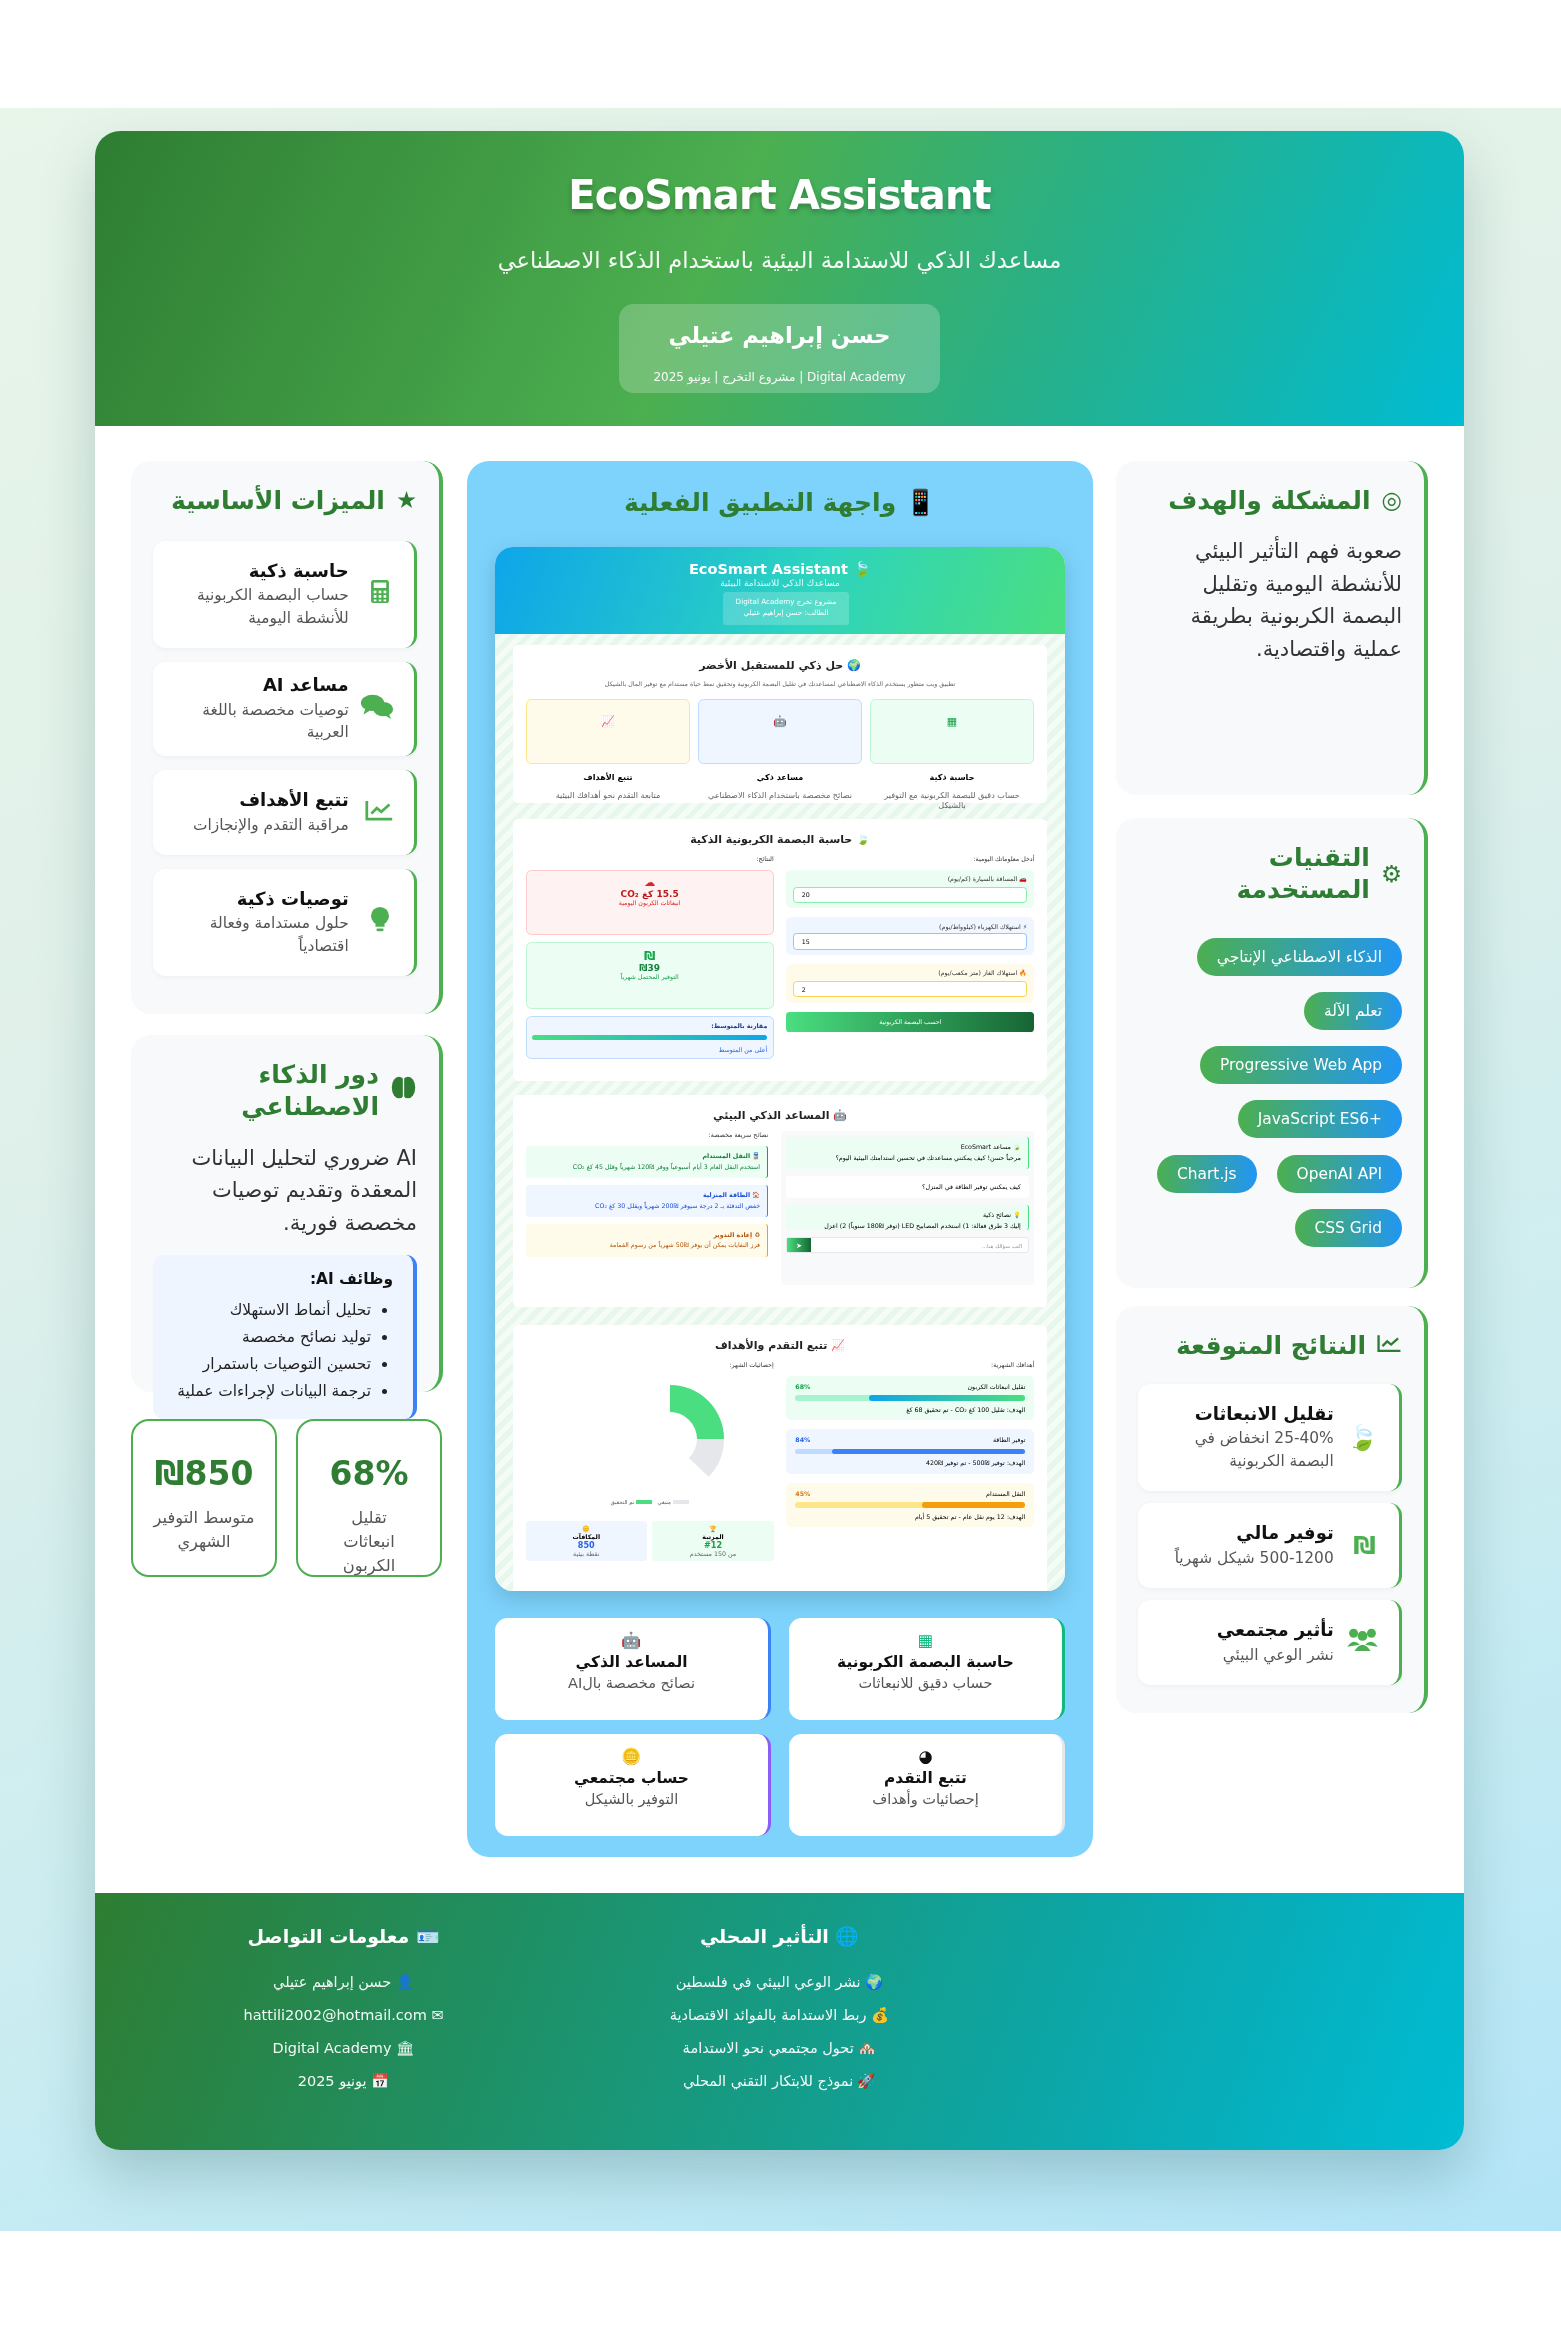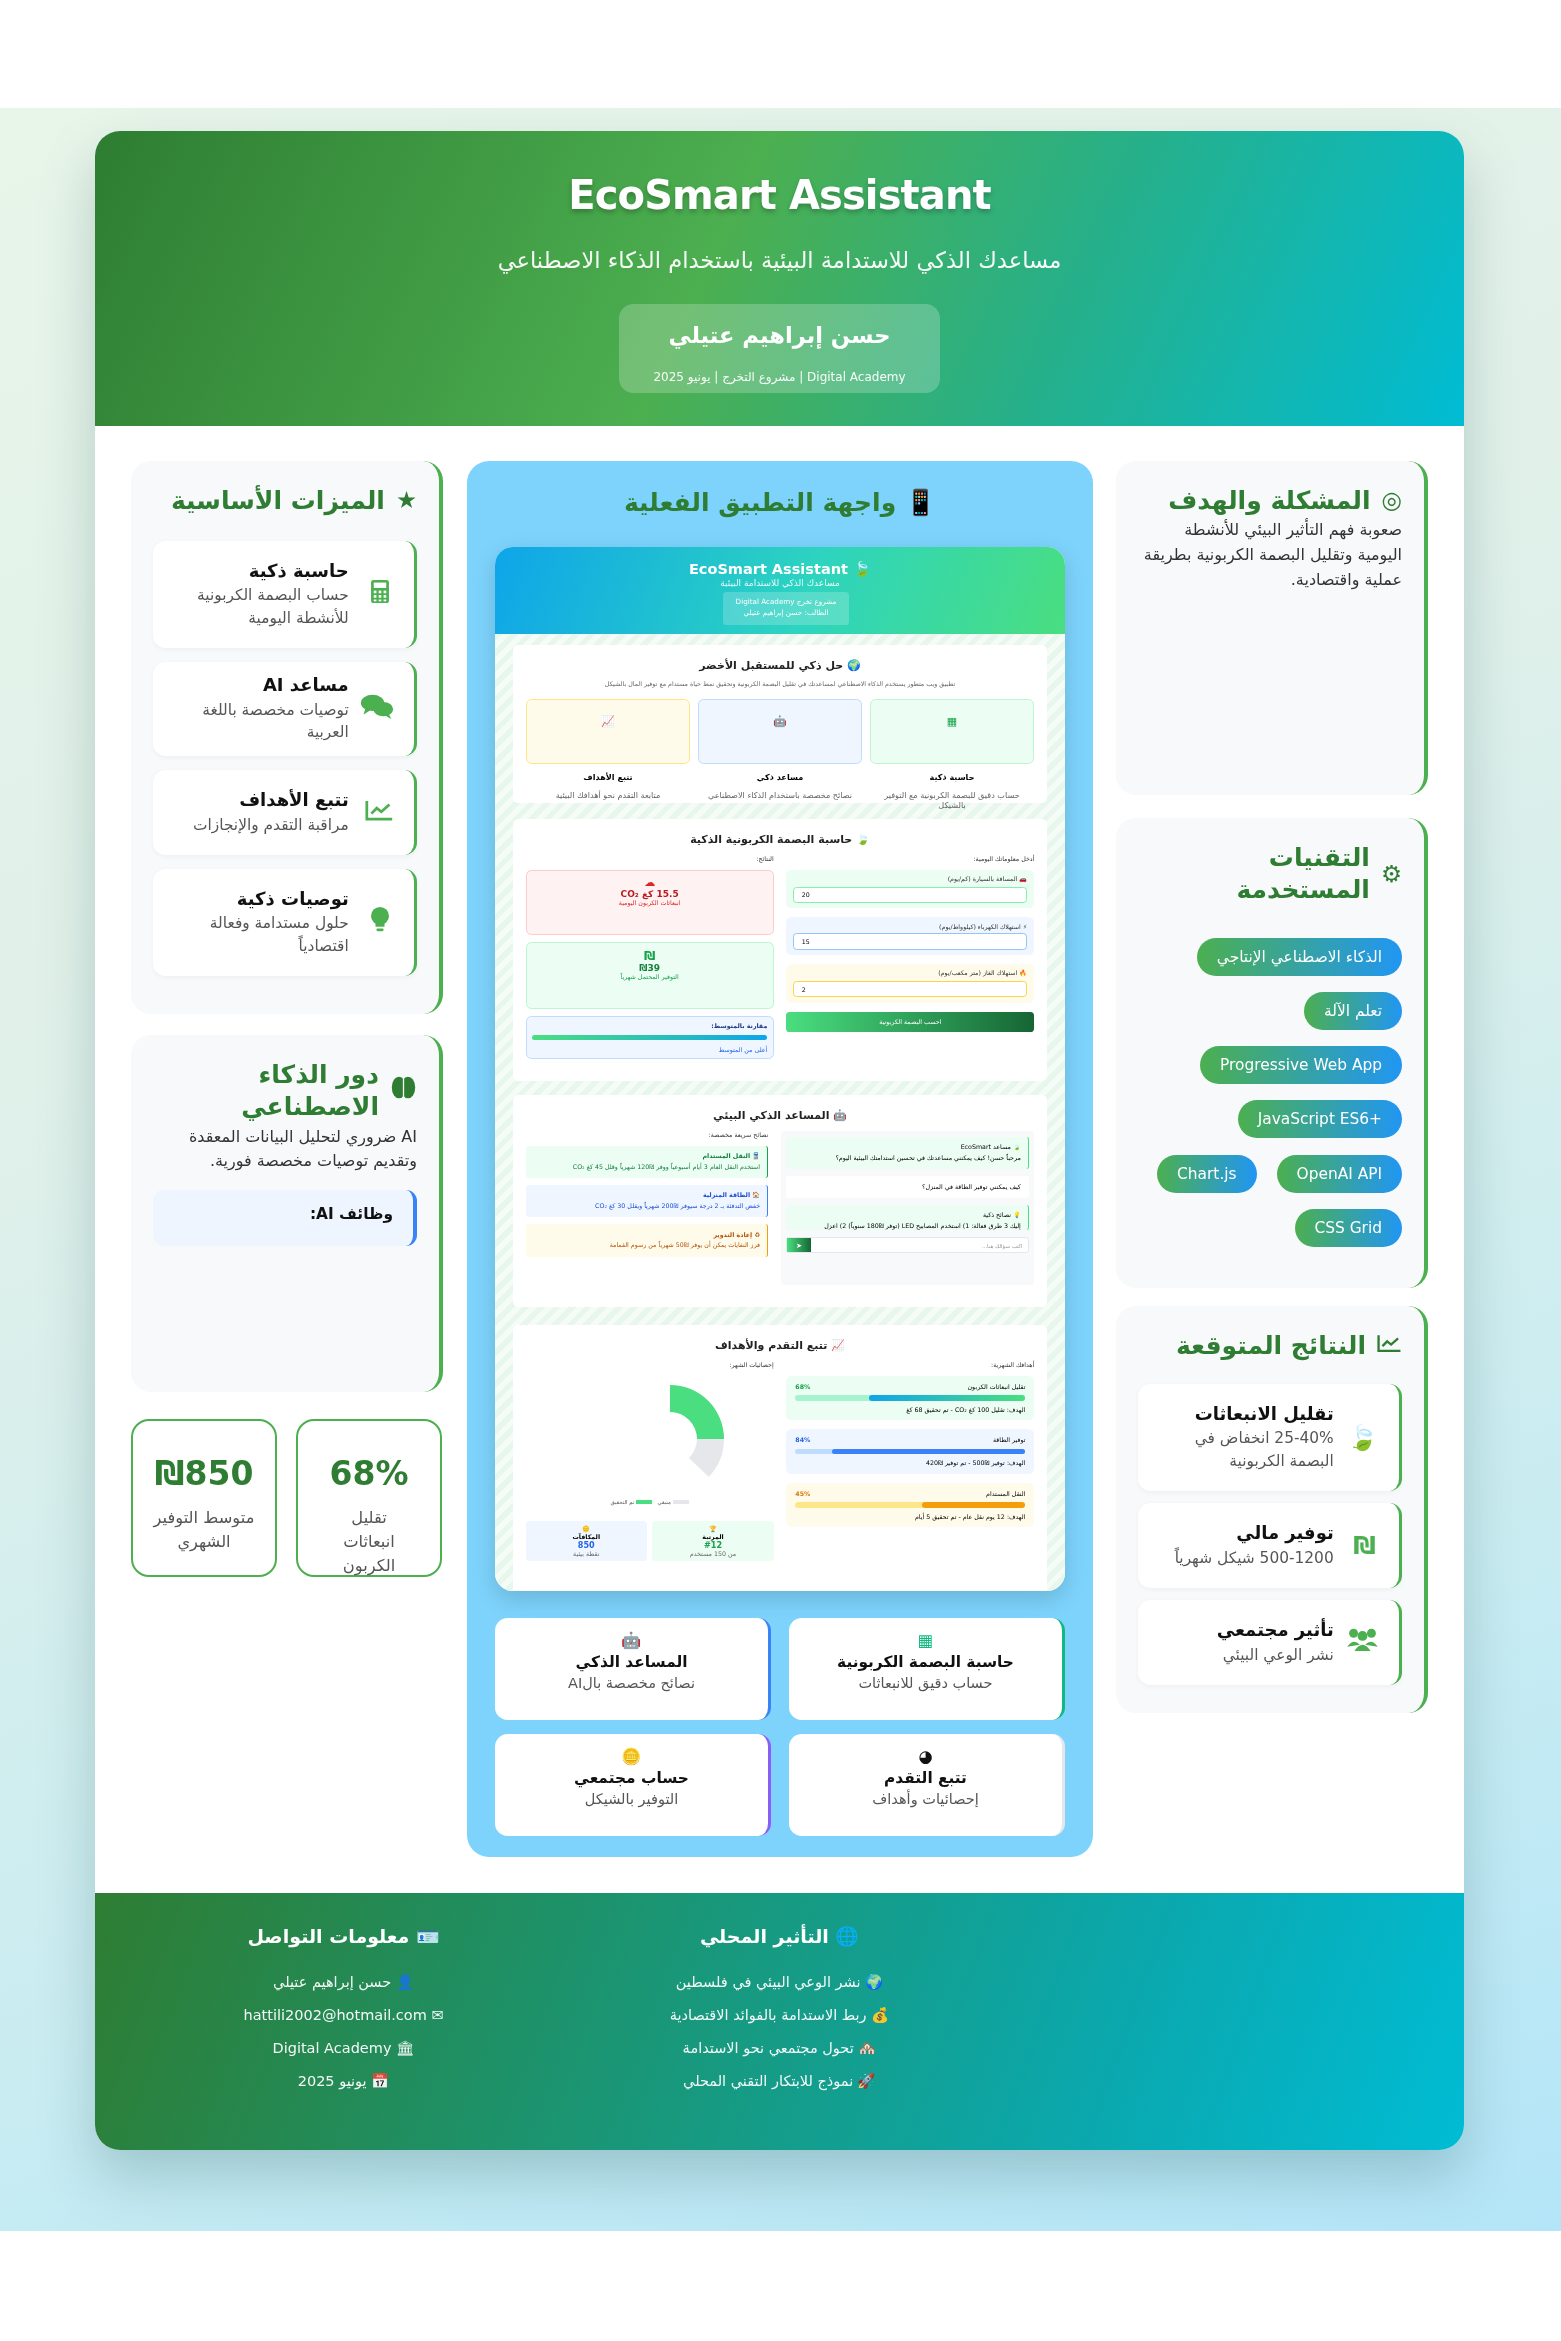--- a/index.html
+++ b/index.html
@@ -19,7 +19,7 @@
 .feat .fi{flex:none;width:29px;text-align:center;color:#4caf50;font-size:25px}
 .feat .ft{font-size:18px;font-weight:bold;color:#111}
 .feat .fd{font-size:15.4px;color:#555;line-height:1.45;margin-top:3.6px}
-.ptext{font-size:16px;color:#333;line-height:1.55;margin-top:1px}
+.ptext{font-size:21px;color:#333;line-height:1.55;margin-top:18px}
 .goal{margin-top:18px;background:linear-gradient(120deg,#ffe082,#fff176);border-radius:12.6px;border-right:5.4px solid #ff9800;padding:16.3px 20px;font-size:17px;line-height:1.6;color:#111}
 .goal b{font-weight:bold}
 .chips{display:flex;flex-direction:column;align-items:flex-start;gap:16.3px;margin-top:31px}

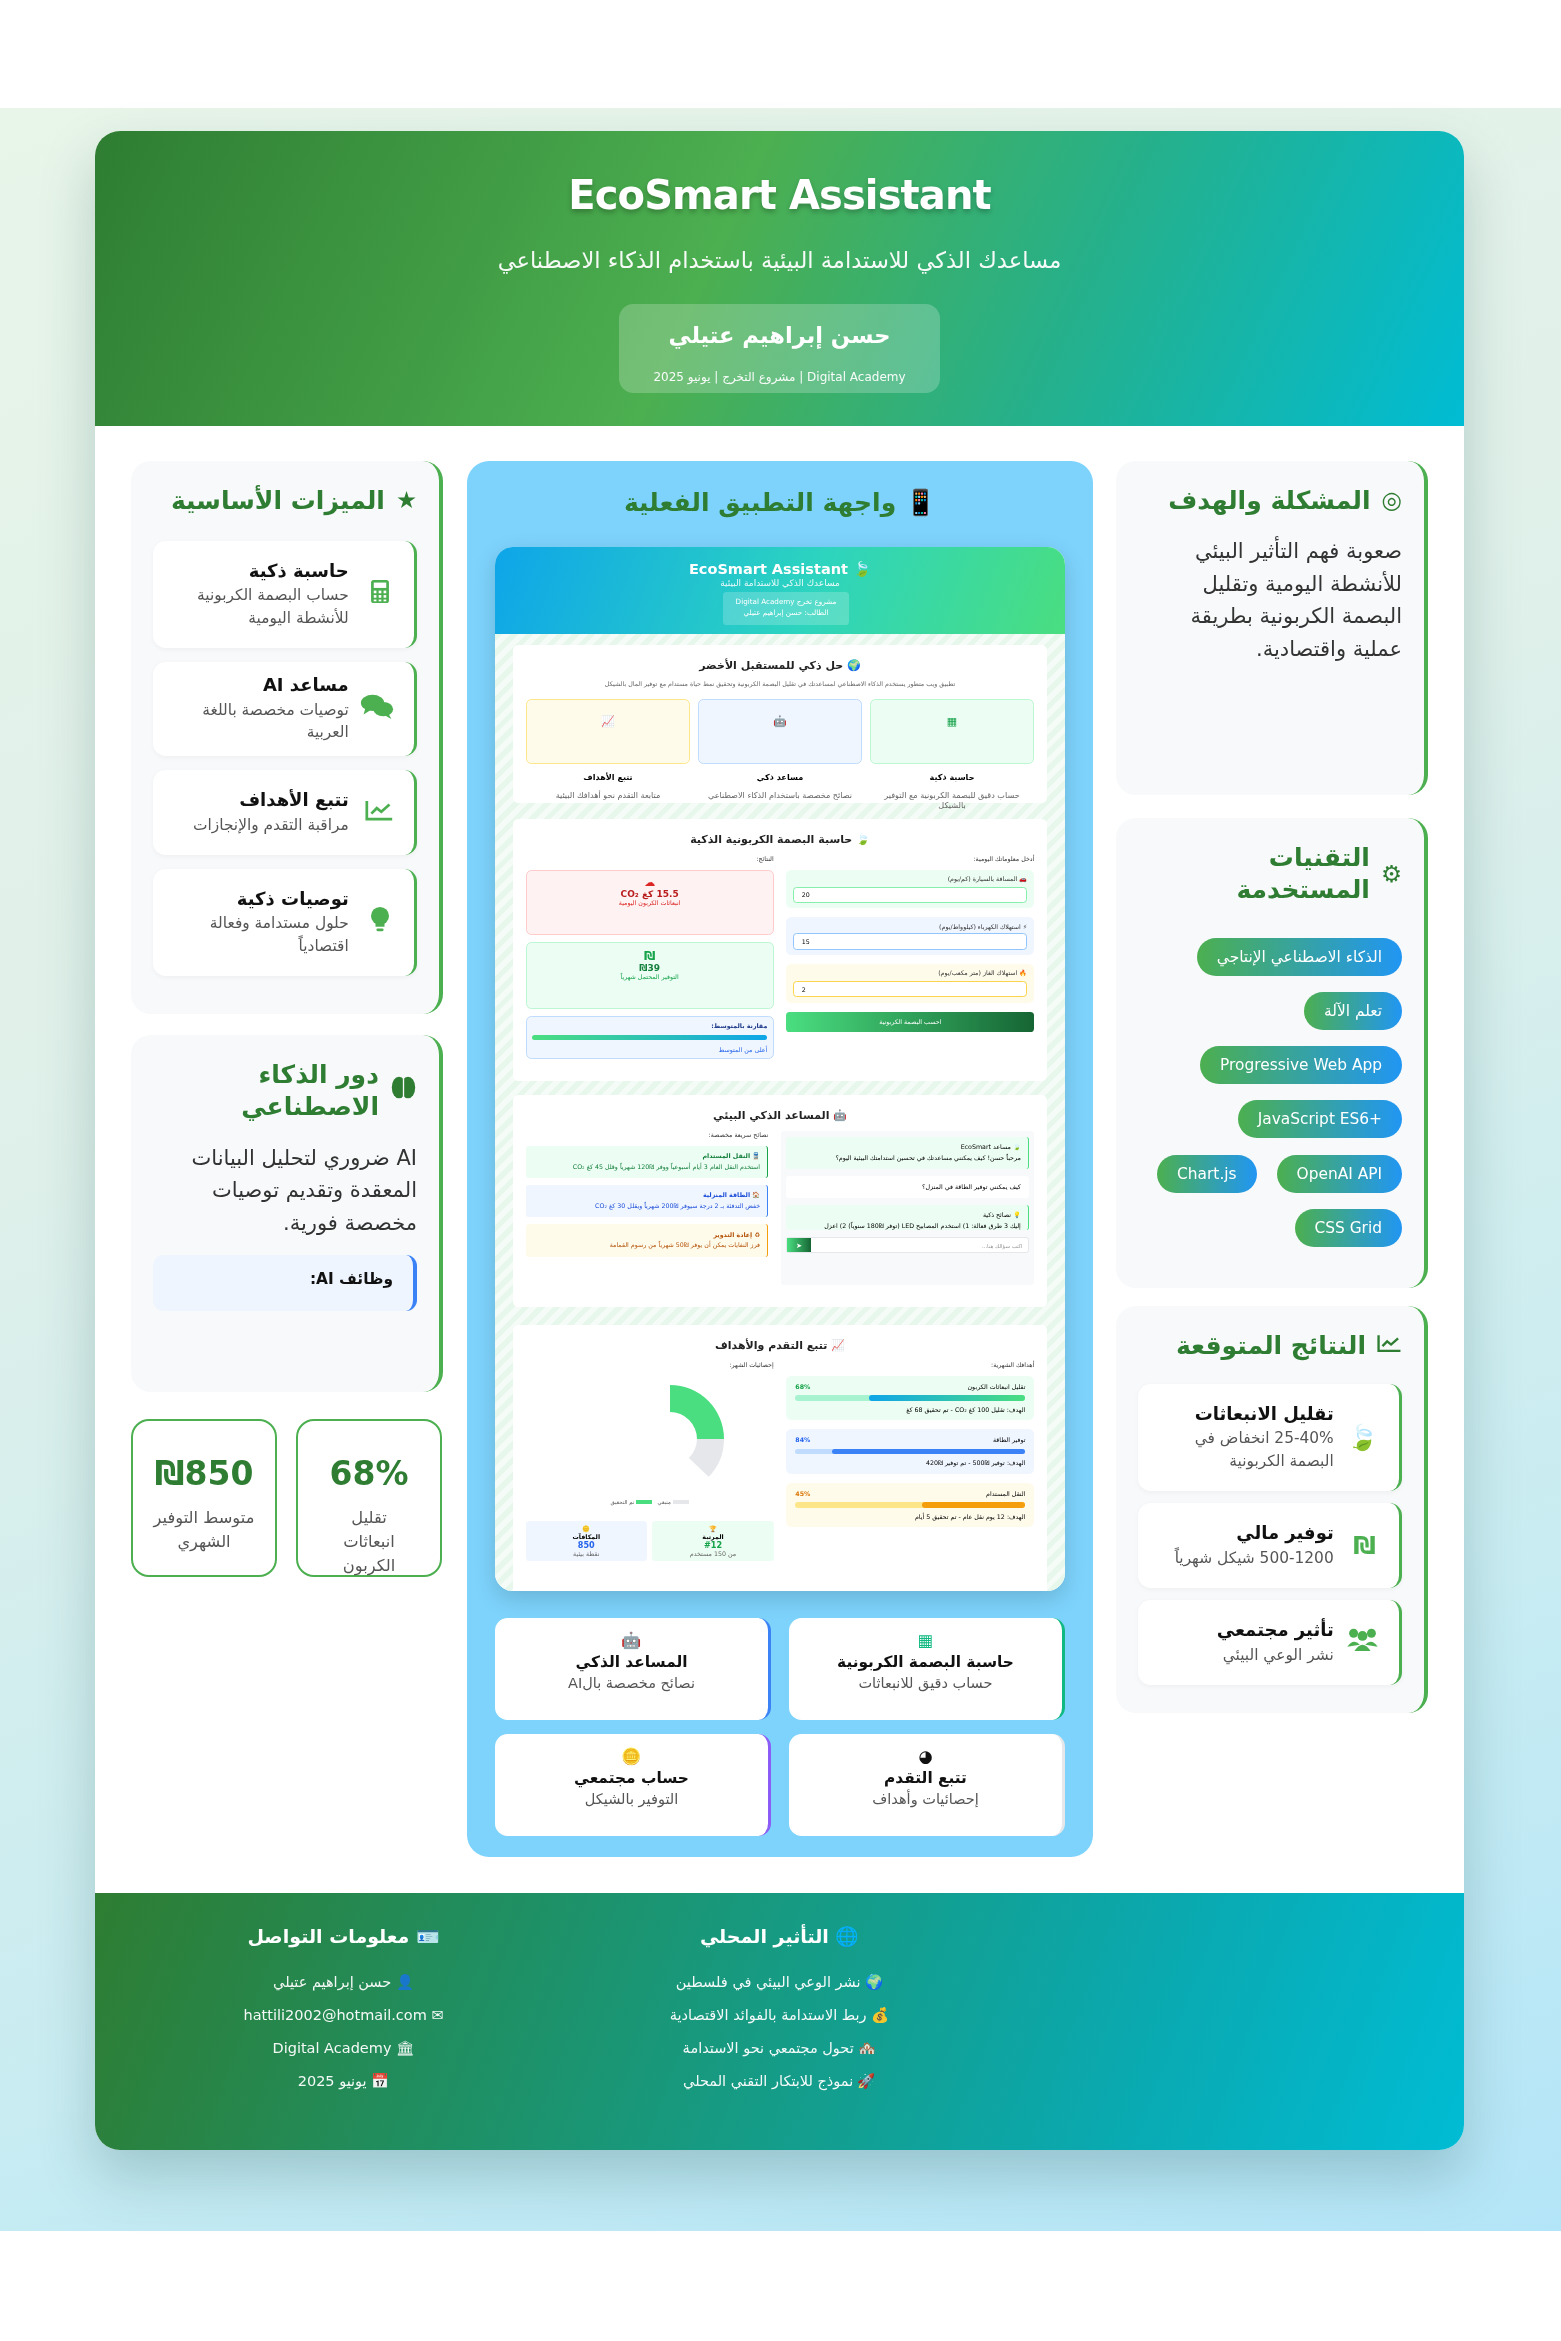--- a/index.html
+++ b/index.html
@@ -155,6 +155,12 @@
     <div class="ptext">AI ضروري لتحليل البيانات المعقدة وتقديم توصيات مخصصة فورية.</div>
     <div class="aibox">
       <div class="h">وظائف AI:</div>
+      <ul>
+        <li>تحليل أنماط الاستهلاك</li>
+        <li>توليد نصائح مخصصة</li>
+        <li>تحسين التوصيات باستمرار</li>
+        <li>ترجمة البيانات لإجراءات عملية</li>
+      </ul>
     </div>
   </div>
 

